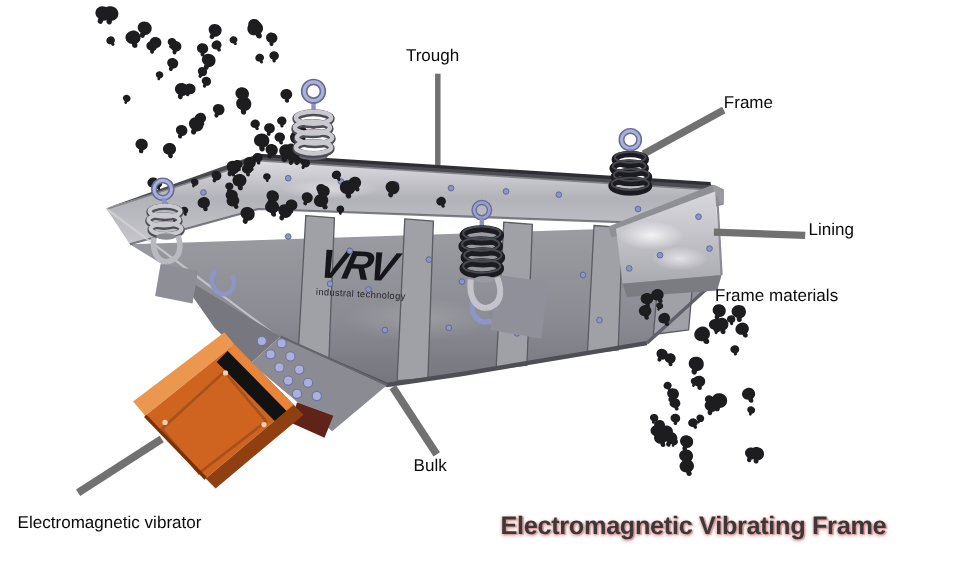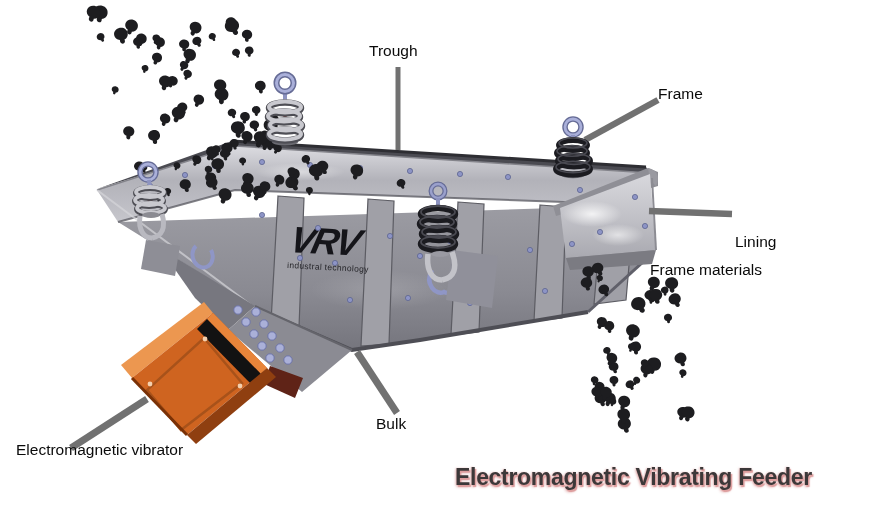--- a/index.html
+++ b/index.html
@@ -369,7 +369,7 @@
 
 <div class="lbl" style="left:369px;top:43px;">Trough</div>
 <div class="lbl" style="left:658px;top:86px;">Frame</div>
-<div class="lbl" style="left:735px;top:202px;margin-top:32px;">Lining</div>
+<div class="lbl" style="left:735px;top:202px;">Lining</div>
 <div class="lbl" style="left:650px;top:262px;">Frame materials</div>
 <div class="lbl" style="left:376px;top:416px;">Bulk</div>
 <div class="lbl" style="left:16px;top:442px;">Electromagnetic vibrator</div>

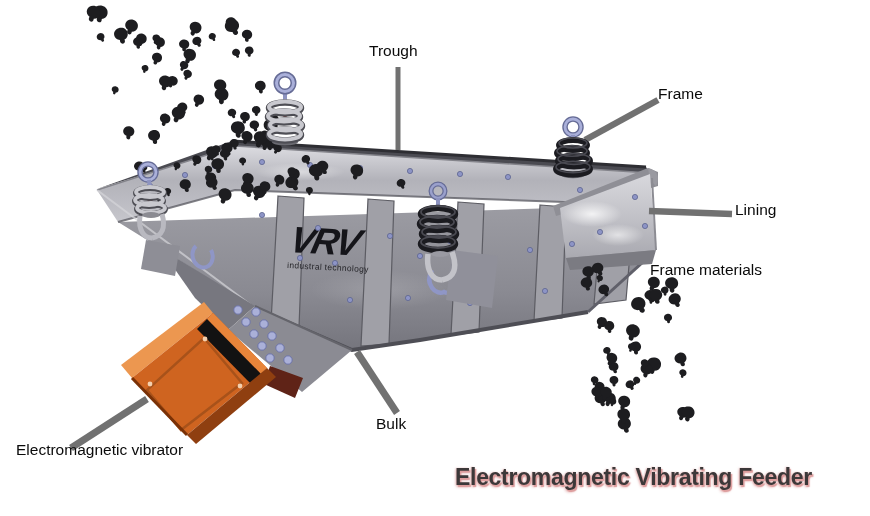--- a/index.html
+++ b/index.html
@@ -372,7 +372,7 @@
 <div class="lbl" style="left:735px;top:202px;">Lining</div>
 <div class="lbl" style="left:650px;top:262px;">Frame materials</div>
 <div class="lbl" style="left:376px;top:416px;">Bulk</div>
-<div class="lbl" style="left:16px;top:442px;">Electromagnetic vibrator</div>
+<div class="lbl" style="left:16px;top:468px;">Electromagnetic vibrator</div>
 <div class="title">Electromagnetic Vibrating Feeder</div>
 
 </div>

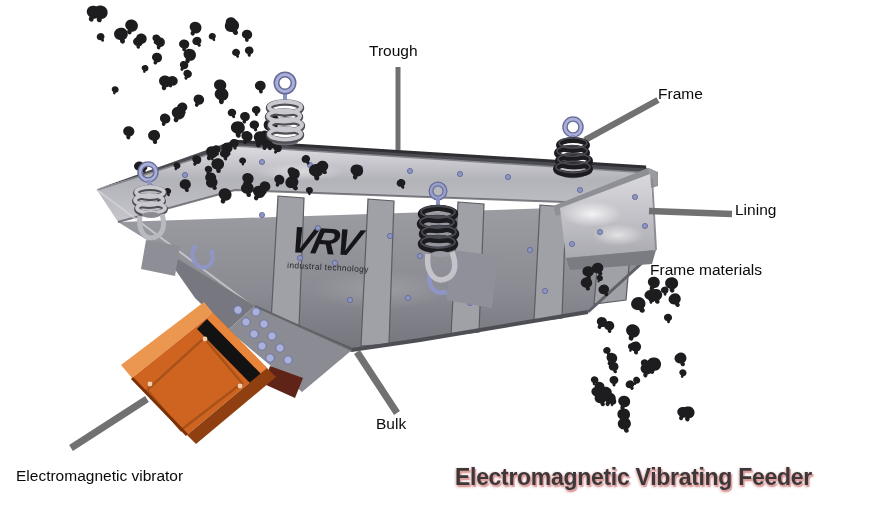--- a/index.html
+++ b/index.html
@@ -373,7 +373,7 @@
 <div class="lbl" style="left:650px;top:262px;">Frame materials</div>
 <div class="lbl" style="left:376px;top:416px;">Bulk</div>
 <div class="lbl" style="left:16px;top:468px;">Electromagnetic vibrator</div>
-<div class="title">Electromagnetic Vibrating Feeder</div>
+<div class="title">Electromagnetic Vibrating Frame</div>
 
 </div>
 

